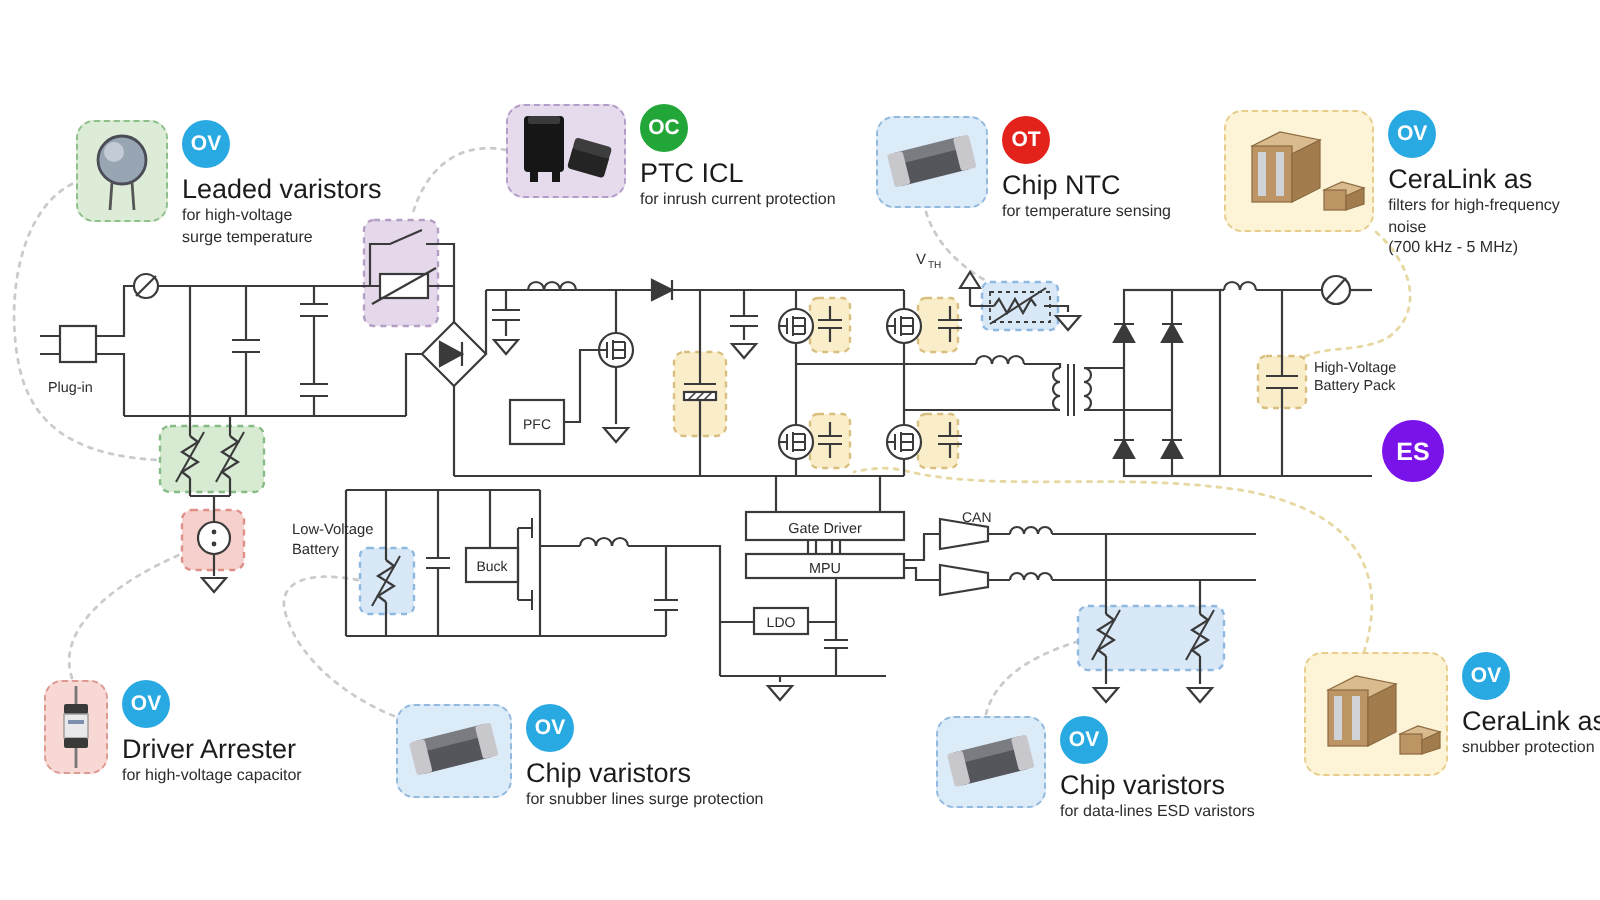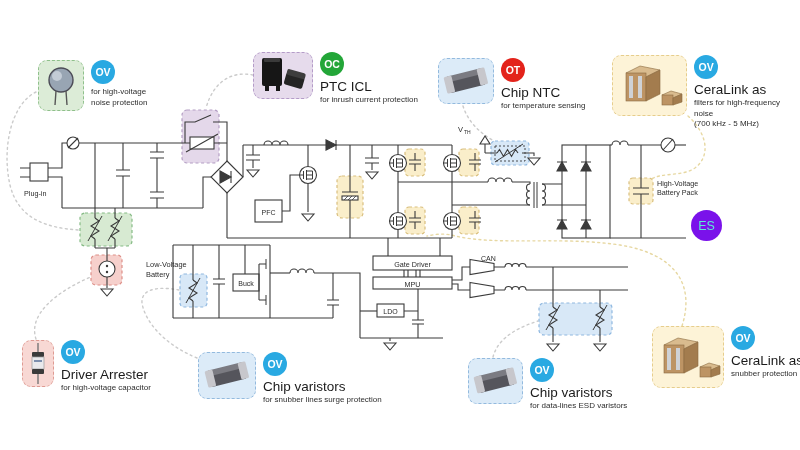--- a/index.html
+++ b/index.html
@@ -237,6 +237,7 @@
   </div>
   <div class="ctext">
     <div class="badge" style="background: rgb(41, 169, 226);">OV</div>
+    <div class="ctitle">Leaded varistors</div>
     <div class="csub">for high-voltage
 noise protection</div>
   </div>

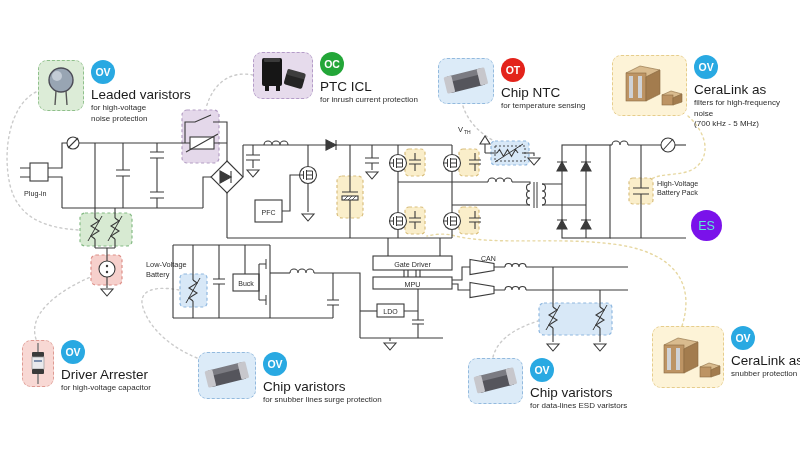--- a/index.html
+++ b/index.html
@@ -239,7 +239,7 @@
     <div class="badge" style="background: rgb(41, 169, 226);">OV</div>
     <div class="ctitle">Leaded varistors</div>
     <div class="csub">for high-voltage
-noise protection</div>
+surge temperature</div>
   </div>
 </div>
 

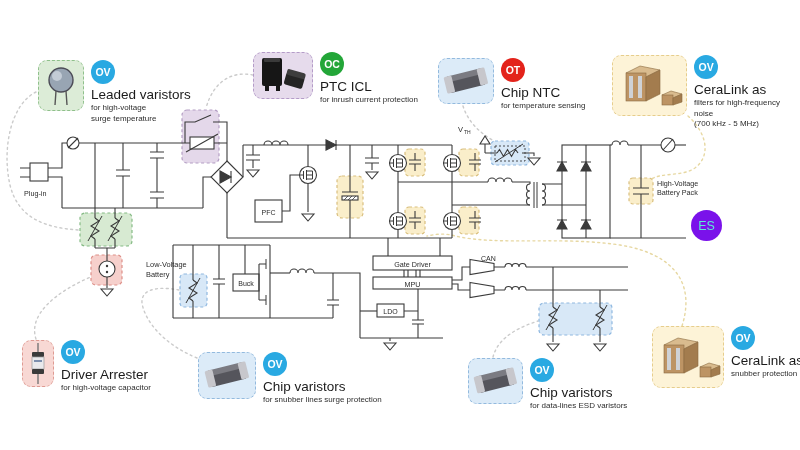--- a/index.html
+++ b/index.html
@@ -19,7 +19,7 @@
   .ctitle{font-size:13.5px;color:#1b1b1b;margin-top:1px;white-space:nowrap;}
   .csub{font-size:8px;color:#2d2d2d;line-height:1.32;white-space:pre-line;margin-top:1px;}
   #es-badge{position:absolute;left:691px;top:210px;width:31px;height:31px;border-radius:50%;
-            color:#5eead4;font-weight:normal;font-size:12.5px;display:flex;align-items:center;justify-content:center;}
+            color:#ffffff;font-weight:bold;font-size:12.5px;display:flex;align-items:center;justify-content:center;}
 </style>
 </head>
 <body>

